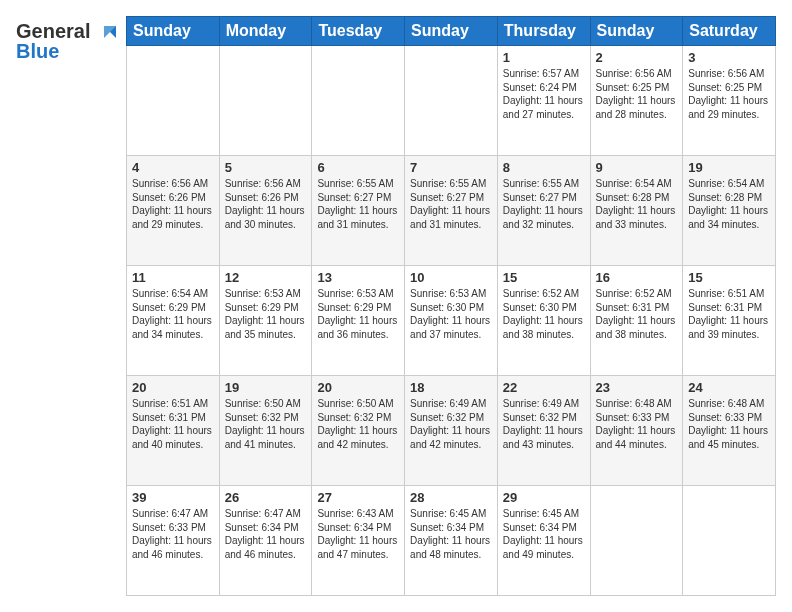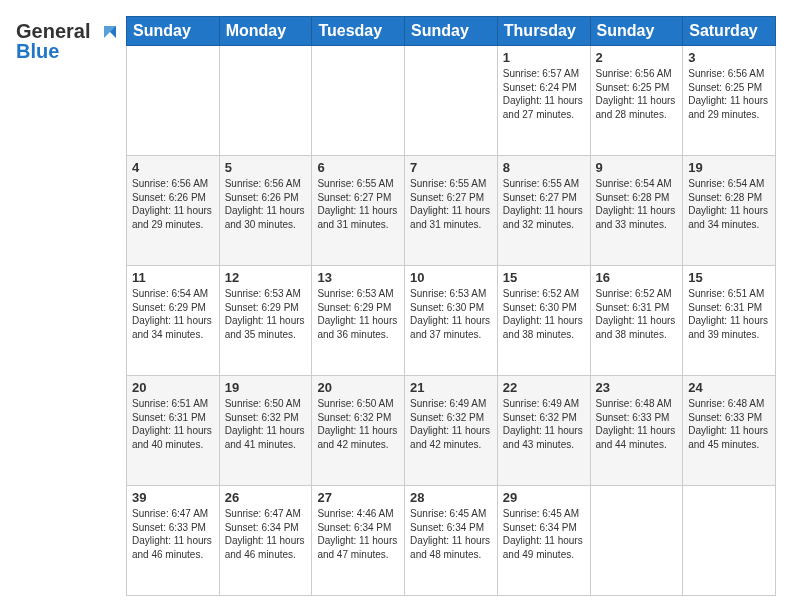--- a/index.html
+++ b/index.html
@@ -270,7 +270,7 @@
 and 42 minutes.</div>
           </td>
           <td class="cell">
-            <div class="cell-date">21</div>
+            <div class="cell-date">18</div>
             <div class="cell-info" style="white-space: pre-line;">Sunrise: 6:49 AM
 Sunset: 6:32 PM
 Daylight: 11 hours

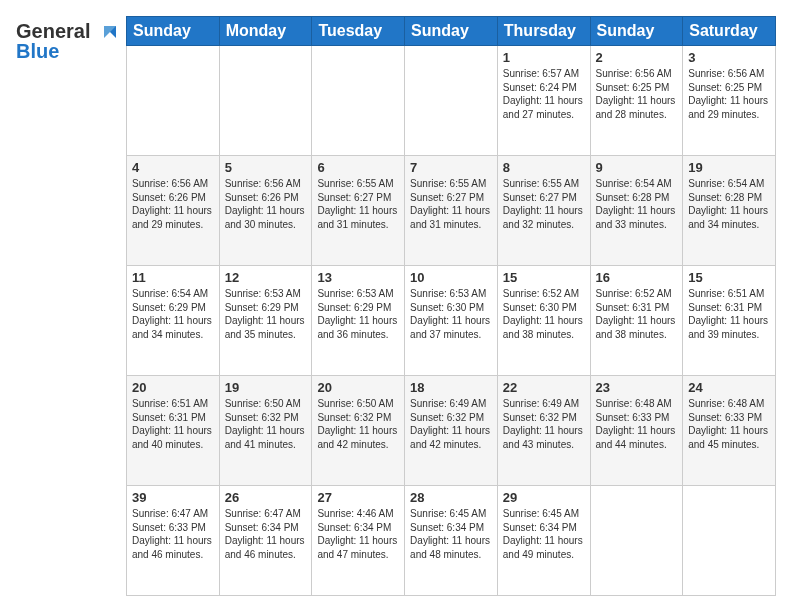--- a/index.html
+++ b/index.html
@@ -315,7 +315,7 @@
           </td>
           <td class="cell">
             <div class="cell-date">27</div>
-            <div class="cell-info" style="white-space: pre-line;">Sunrise: 4:46 AM
+            <div class="cell-info" style="white-space: pre-line;">Sunrise: 6:43 AM
 Sunset: 6:34 PM
 Daylight: 11 hours
 and 47 minutes.</div>

